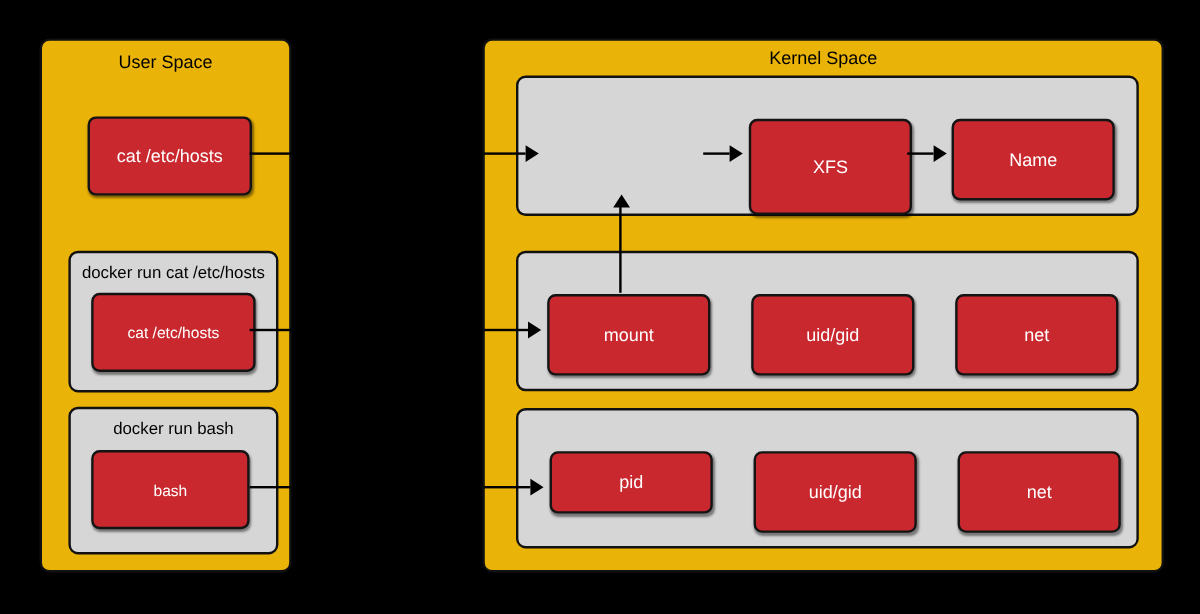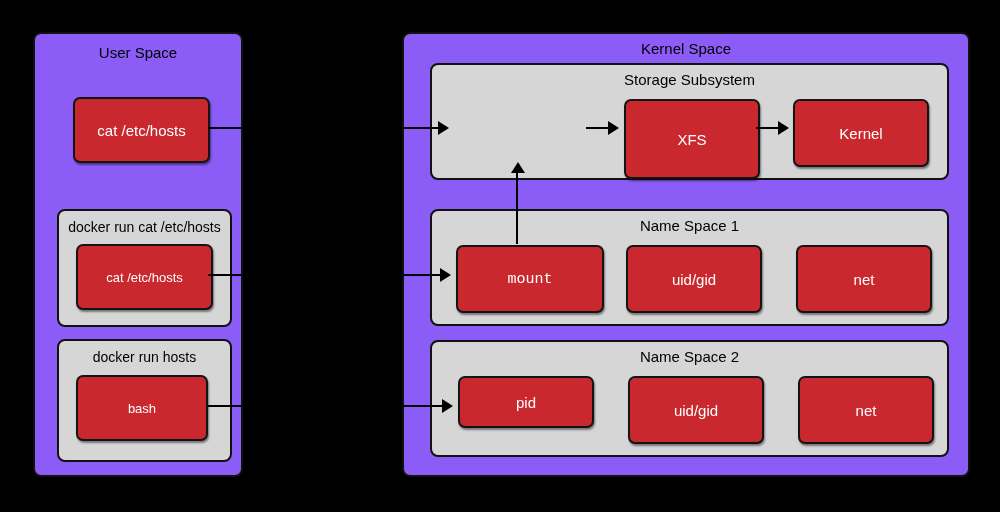--- a/index.html
+++ b/index.html
@@ -31,7 +31,7 @@
     border-radius: 8px;
   }
   .panel-outer {
-    background: #8b5cf6;
+    background: #eab308;
   }
   .panel-inner {
     background: #d6d6d6;

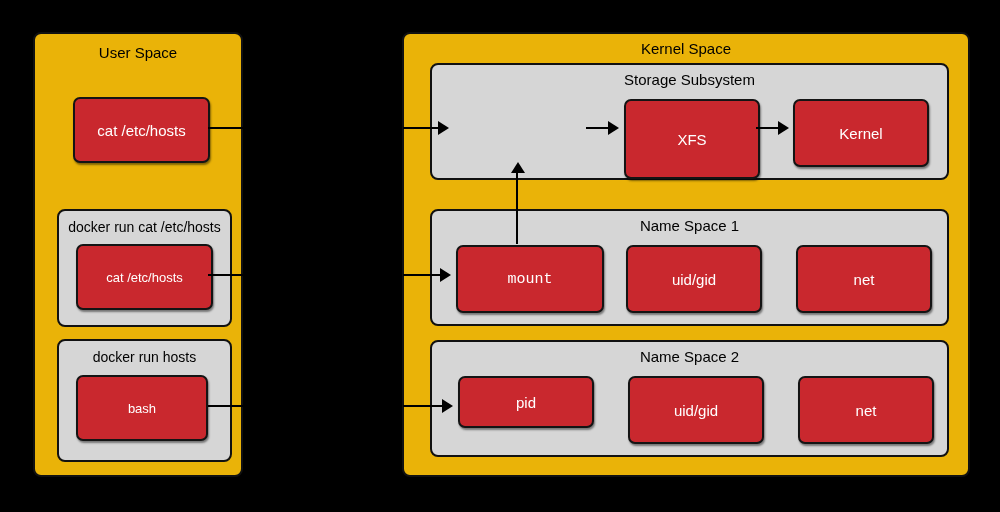--- a/index.html
+++ b/index.html
@@ -122,7 +122,6 @@
     <div class="panel-title" style="top:6px;">Kernel Space</div>
 
     <div class="panel panel-inner" style="left:26px; top:29px; width:519px; height:117px;">
-      <div class="panel-title" style="top:6px;">Storage Subsystem</div>
       <div class="node" style="left:192px; top:34px; width:136px; height:80px;">XFS</div>
       <div class="node" style="left:361px; top:34px; width:136px; height:68px;">Kernel</div>
     </div>

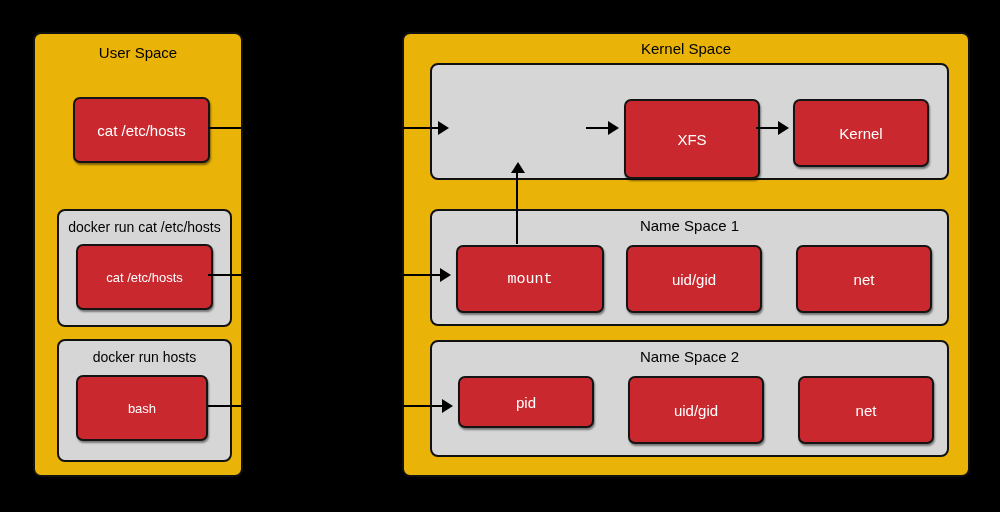--- a/index.html
+++ b/index.html
@@ -123,7 +123,7 @@
 
     <div class="panel panel-inner" style="left:26px; top:29px; width:519px; height:117px;">
       <div class="node" style="left:192px; top:34px; width:136px; height:80px;">XFS</div>
-      <div class="node" style="left:361px; top:34px; width:136px; height:68px;">Kernel</div>
+      <div class="node" style="left:361px; top:34px; width:136px; height:68px;">Name</div>
     </div>
 
     <div class="panel panel-inner" style="left:26px; top:175px; width:519px; height:117px;">

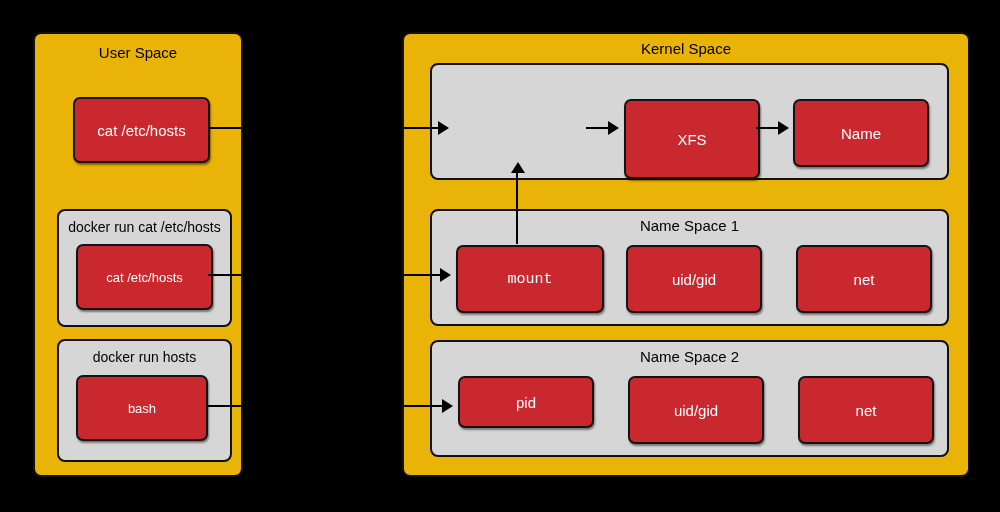--- a/index.html
+++ b/index.html
@@ -127,7 +127,6 @@
     </div>
 
     <div class="panel panel-inner" style="left:26px; top:175px; width:519px; height:117px;">
-      <div class="panel-title" style="top:6px;">Name Space 1</div>
       <div class="node" style="left:24px; top:34px; width:148px; height:68px;font-family:Liberation Mono, monospace;">mount</div>
       <div class="node" style="left:194px; top:34px; width:136px; height:68px;">uid/gid</div>
       <div class="node" style="left:364px; top:34px; width:136px; height:68px;">net</div>

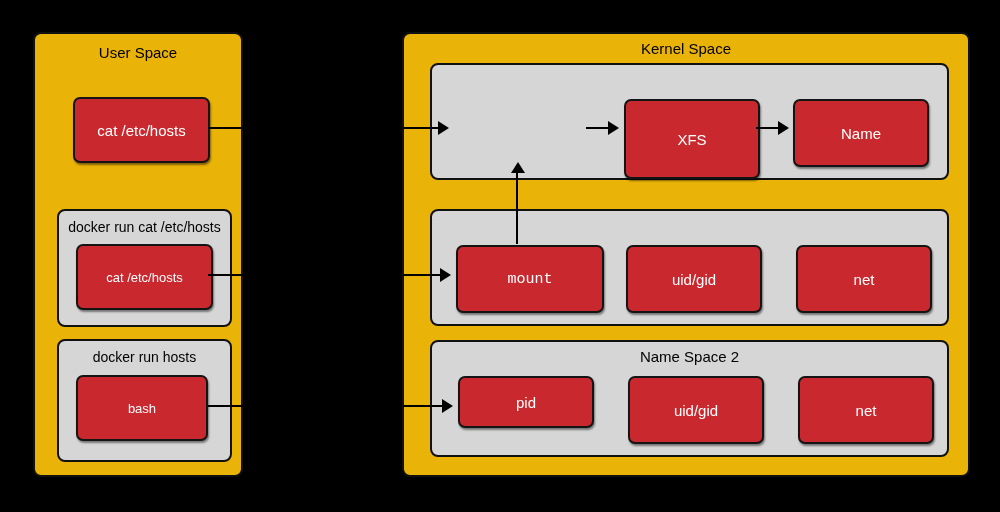--- a/index.html
+++ b/index.html
@@ -127,7 +127,7 @@
     </div>
 
     <div class="panel panel-inner" style="left:26px; top:175px; width:519px; height:117px;">
-      <div class="node" style="left:24px; top:34px; width:148px; height:68px;font-family:Liberation Mono, monospace;">mount</div>
+      <div class="node" style="left:24px; top:34px; width:136px; height:68px;">mount</div>
       <div class="node" style="left:194px; top:34px; width:136px; height:68px;">uid/gid</div>
       <div class="node" style="left:364px; top:34px; width:136px; height:68px;">net</div>
     </div>

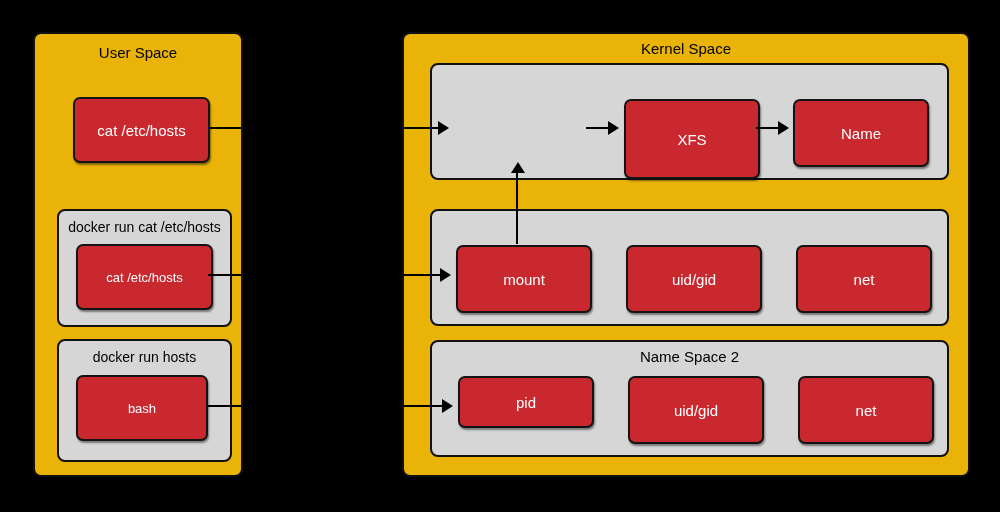--- a/index.html
+++ b/index.html
@@ -113,7 +113,7 @@
     </div>
 
     <div class="panel panel-inner" style="left:22px; top:305px; width:175px; height:123px;">
-      <div class="panel-title small" style="top:8px;">docker run hosts</div>
+      <div class="panel-title small" style="top:8px;">docker run bash</div>
       <div class="node sm" style="left:17px; top:34px; width:132px; height:66px;">bash</div>
     </div>
   </div>

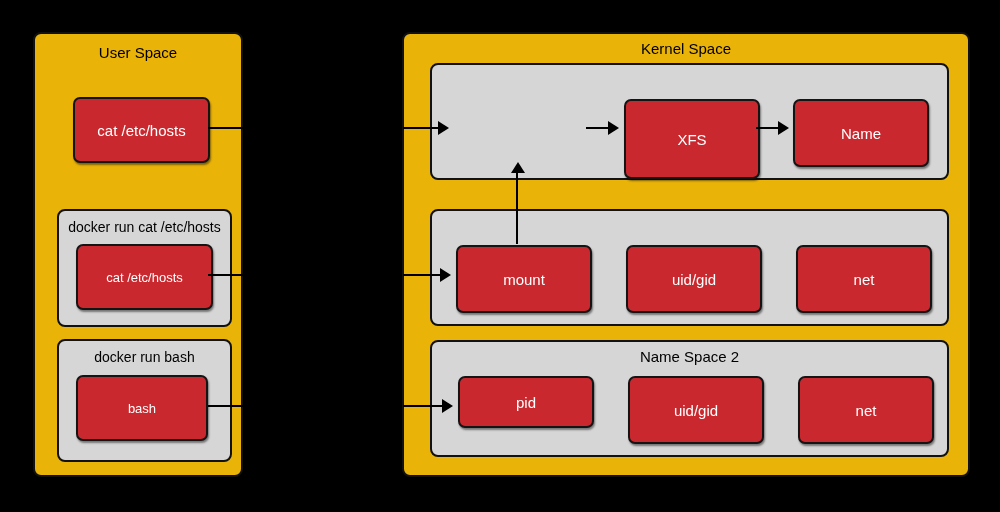--- a/index.html
+++ b/index.html
@@ -133,7 +133,6 @@
     </div>
 
     <div class="panel panel-inner" style="left:26px; top:306px; width:519px; height:117px;">
-      <div class="panel-title" style="top:6px;">Name Space 2</div>
       <div class="node" style="left:26px; top:34px; width:136px; height:52px;">pid</div>
       <div class="node" style="left:196px; top:34px; width:136px; height:68px;">uid/gid</div>
       <div class="node" style="left:366px; top:34px; width:136px; height:68px;">net</div>

